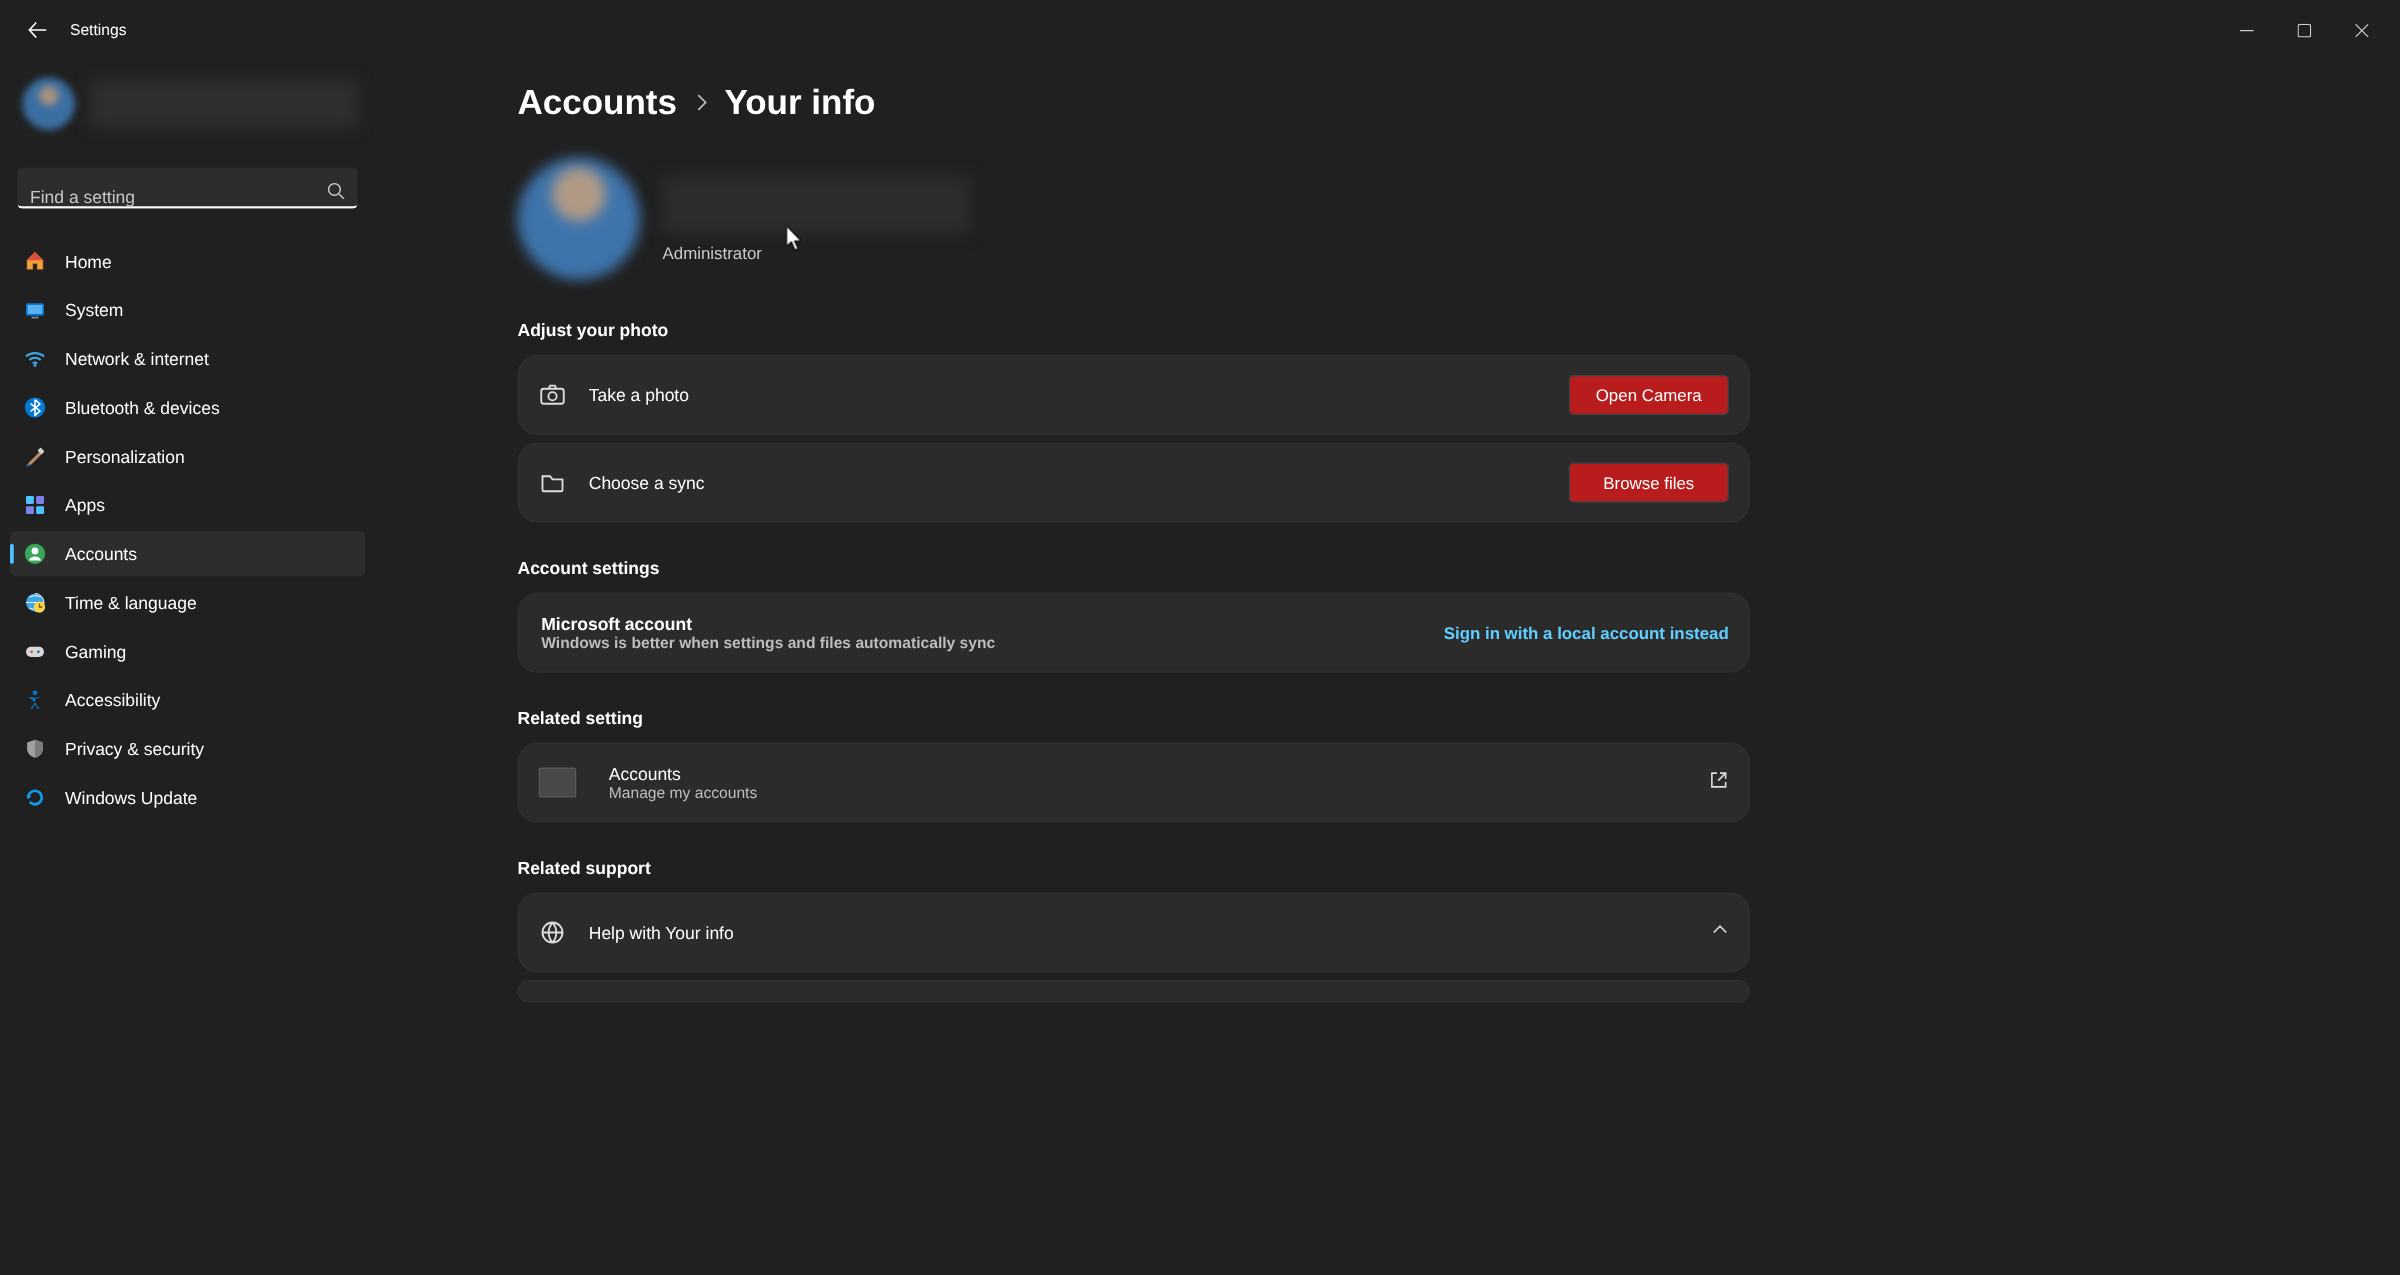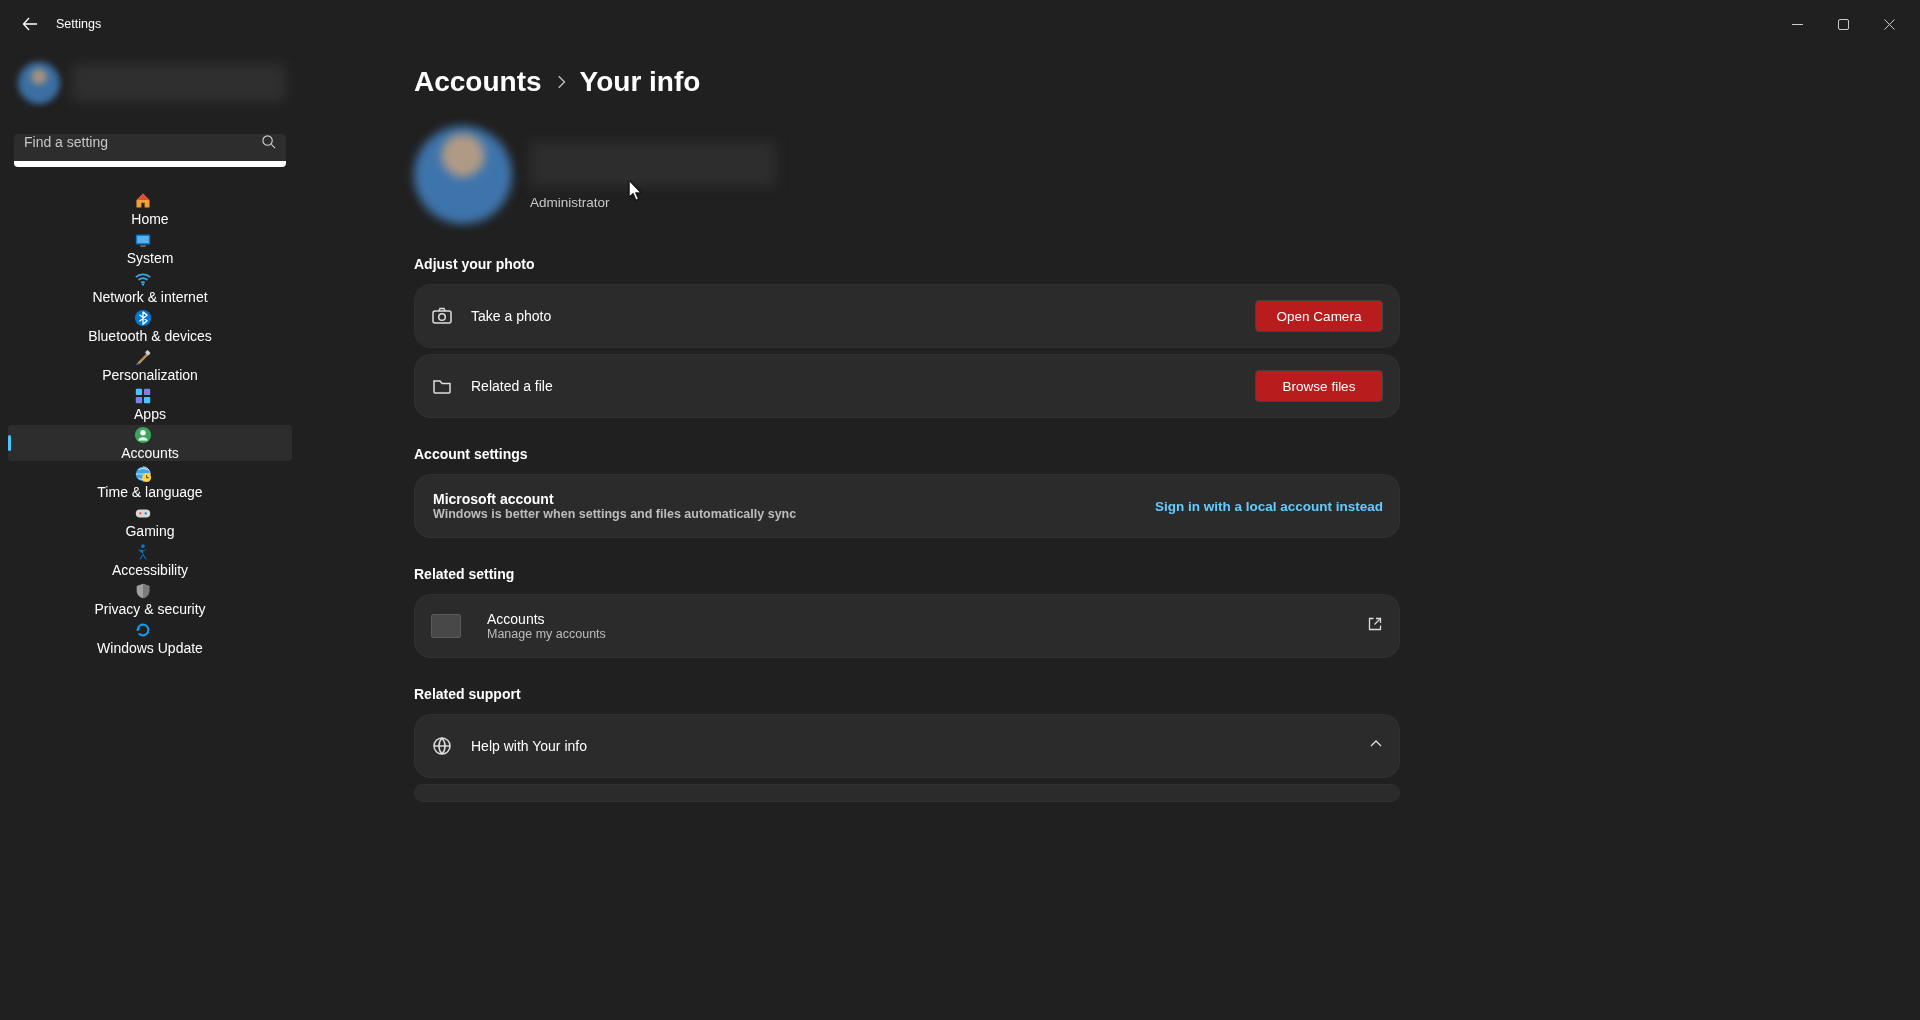--- a/index.html
+++ b/index.html
@@ -23,7 +23,7 @@
   .user-account { height: 58px; margin: 0 0 22px 0; display: flex; align-items: center; padding: 4px 6px; border-radius: 4px; gap: 12px; }
   .user-account-avatar { width: 42px; height: 42px; border-radius: 50%; background: radial-gradient(circle at 50% 35%, #a69280 22%, #3b6fa2 23%); filter: blur(3px); margin-left: 4px;}
   .user-account-text { flex: 1; height: 38px; border-radius: 3px; background: #2f2f2f; filter: blur(6px); }
-  .search-box { height: 33px; margin: 0 6px 24px 6px; background: #2d2d2d; border: none; border-bottom: 6px solid #ffffff; border-radius: 4px; display: flex; align-items: flex-start; padding: 0 10px; }
+  .search-box { height: 33px; margin: 0 6px 24px 6px; background: #2d2d2d; border: none; border-bottom: 2px solid #ffffff; border-radius: 4px; display: flex; align-items: flex-end; padding: 0 10px; }
   .search-box input { flex: 1; background: transparent; border: none; outline: none; color: #fff; font-size: 14px; }
   .search-box input::placeholder { color: #c7c7c7; }
   .search-icon svg { stroke: #cfcfcf; }

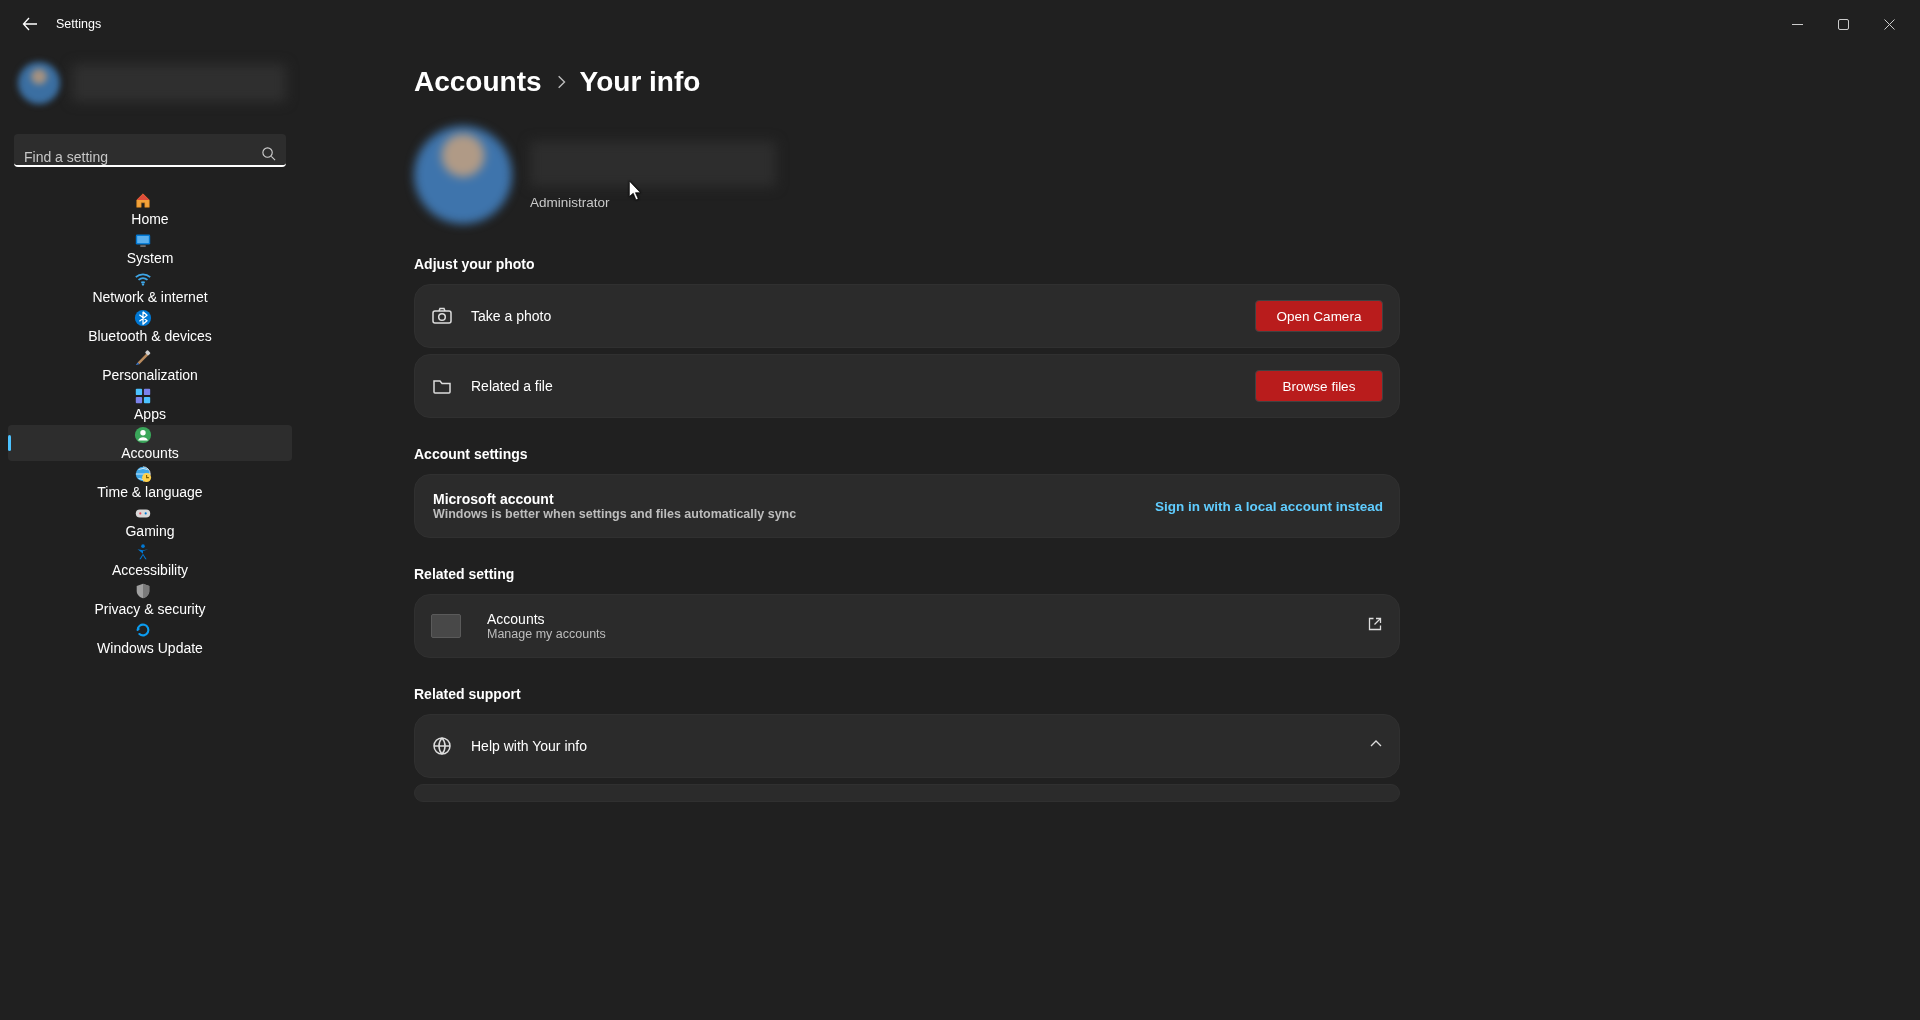--- a/index.html
+++ b/index.html
@@ -29,7 +29,7 @@
   .search-icon svg { stroke: #cfcfcf; }
 
   .nav { display: flex; flex-direction: column; gap: 3px; }
-  .nav-item { height: 36px; display: flex; align-items: center; padding: 0 10px 0 10px; border-radius: 4px; position: relative; font-size: 14px; color: #ffffff; cursor: default; flex-direction: column; }
+  .nav-item { height: 36px; display: flex; align-items: center; padding: 0 10px 0 10px; border-radius: 4px; position: relative; font-size: 14px; color: #ffffff; cursor: default; }
   .nav-item.active { background: #2d2d2d; }
   .nav-item.active::before { content: ""; position: absolute; left: 0; top: 10px; bottom: 10px; width: 3px; border-radius: 2px; background: #4cc2ff; }
   .nav-icon { width: 20px; height: 20px; margin-right: 14px; display: flex; align-items: center; justify-content: center; }

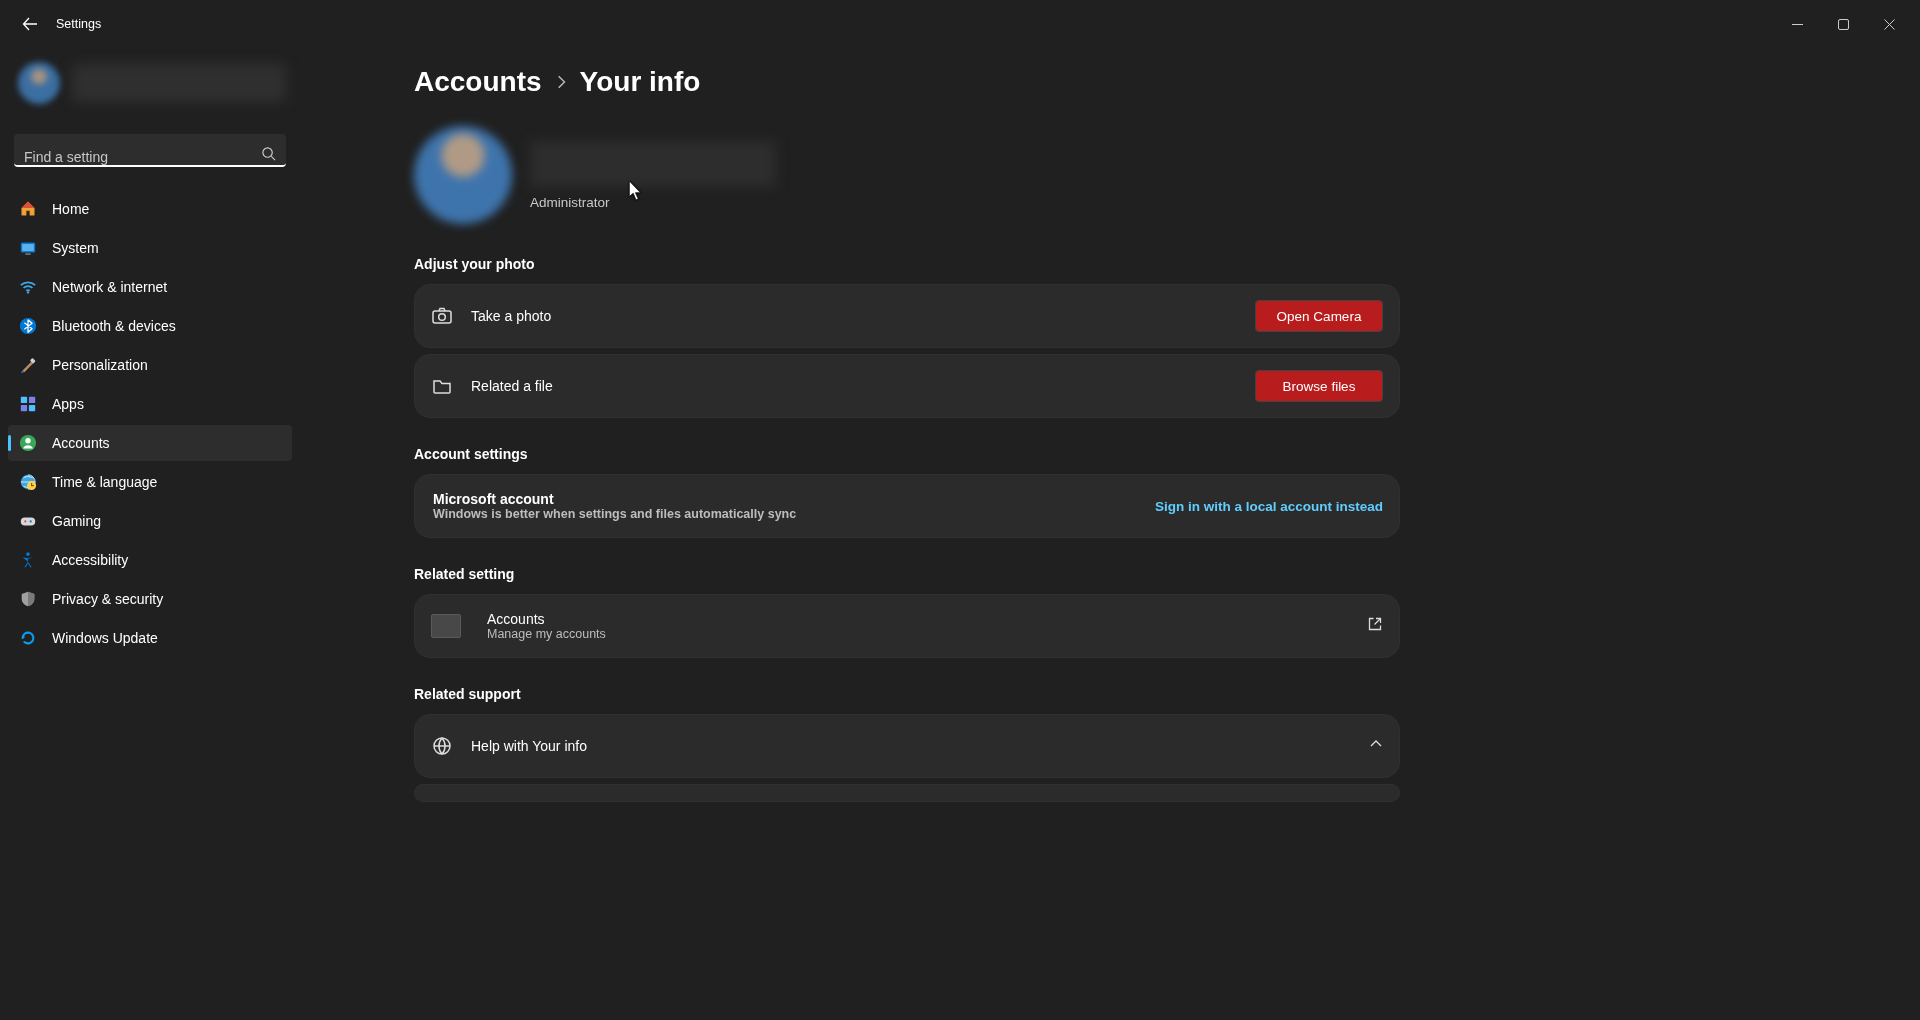--- a/index.html
+++ b/index.html
@@ -279,7 +279,7 @@
             </svg>
         </span>
         <div class="card-text">
-          <span class="card-title">Related a file</span>
+          <span class="card-title">Choose a sync</span>
         </div>
         <div class="card-action-btn">
           <span>Browse files</span>

